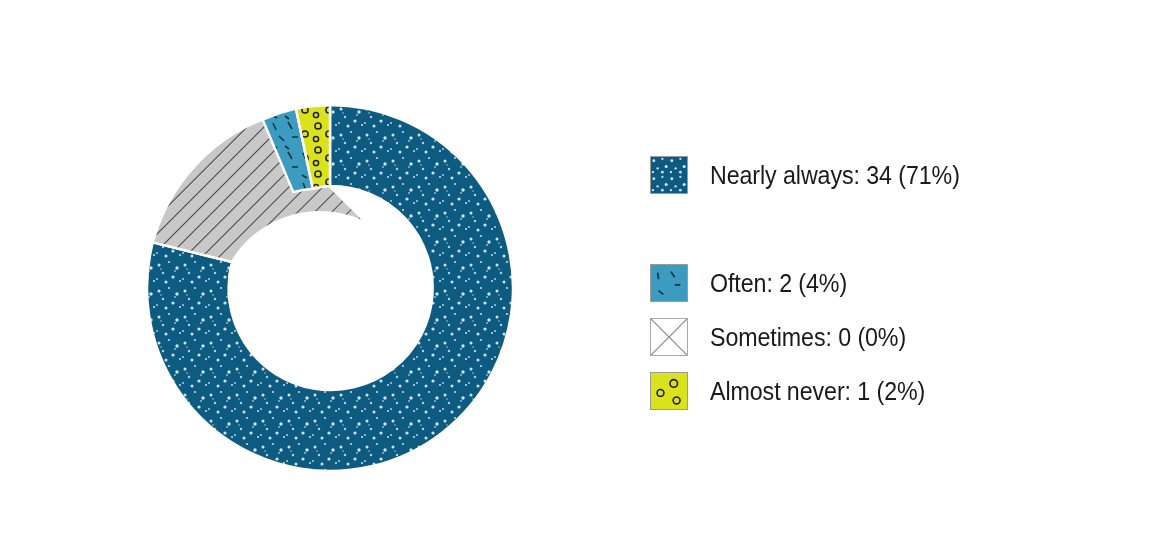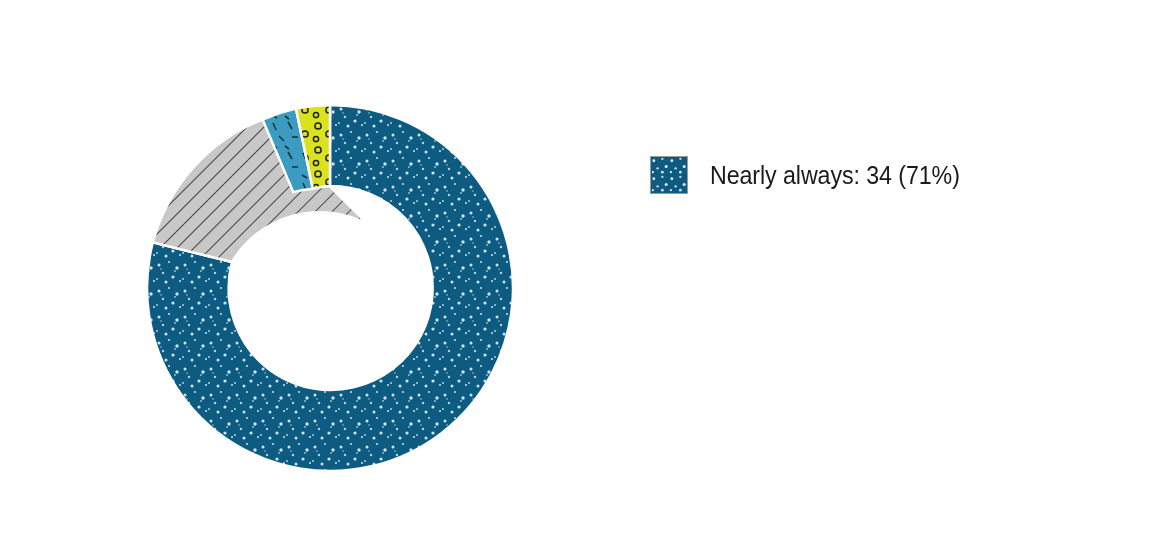--- a/index.html
+++ b/index.html
@@ -174,6 +174,20 @@
     </div>
 
 
+    <div class="legend-row" style="top:263px">
+      <span class="legend-swatch">
+        <svg viewBox="0 0 38 38" preserveAspectRatio="none">
+          <rect width="38" height="38" fill="#3c9bc0"></rect>
+          <g stroke="#16333f" stroke-width="1.8">
+            <line x1="7" y1="8" x2="8" y2="15"></line>
+            <line x1="21" y1="7" x2="25" y2="13"></line>
+            <line x1="25" y1="21" x2="31" y2="21"></line>
+            <line x1="8" y1="27" x2="13" y2="31"></line>
+          </g>
+        </svg>
+      </span>
+      <span class="legend-label">Often: 2 (4%)</span>
+    </div>
 
 
 

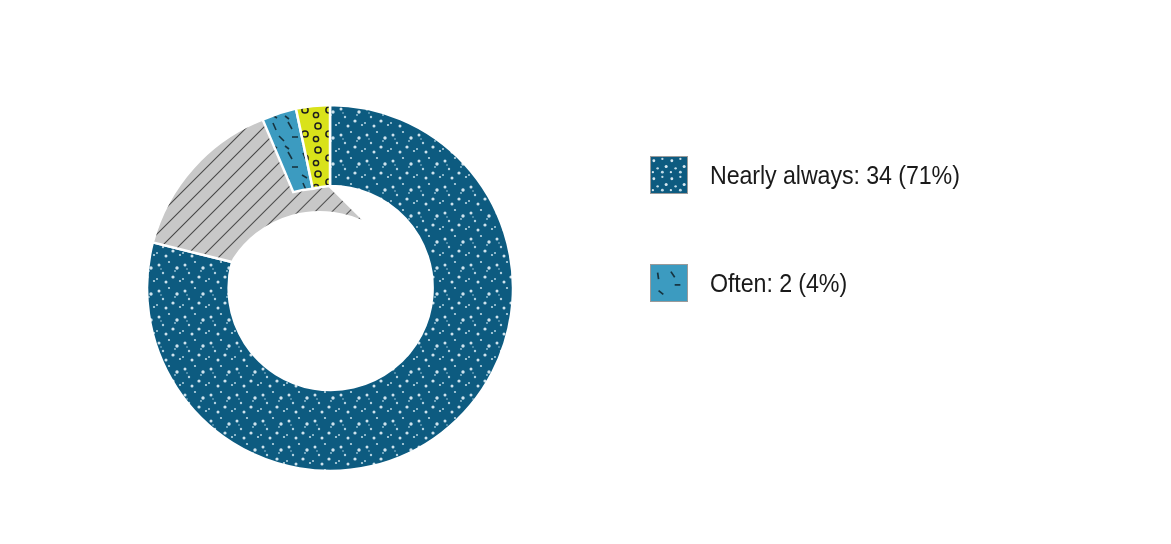--- a/index.html
+++ b/index.html
@@ -189,6 +189,16 @@
       <span class="legend-label">Often: 2 (4%)</span>
     </div>
 
+    <div class="legend-row" style="top:317px">
+      <span class="legend-swatch" style="border-color:#a8a8a8">
+        <svg viewBox="0 0 38 38" preserveAspectRatio="none">
+          <rect width="38" height="38" fill="#ffffff"></rect>
+          <line x1="0" y1="0" x2="38" y2="38" stroke="#8a8a8a" stroke-width="1.3"></line>
+          <line x1="38" y1="0" x2="0" y2="38" stroke="#8a8a8a" stroke-width="1.3"></line>
+        </svg>
+      </span>
+      <span class="legend-label">Sometimes: 0 (0%)</span>
+    </div>
 
 
   </div>

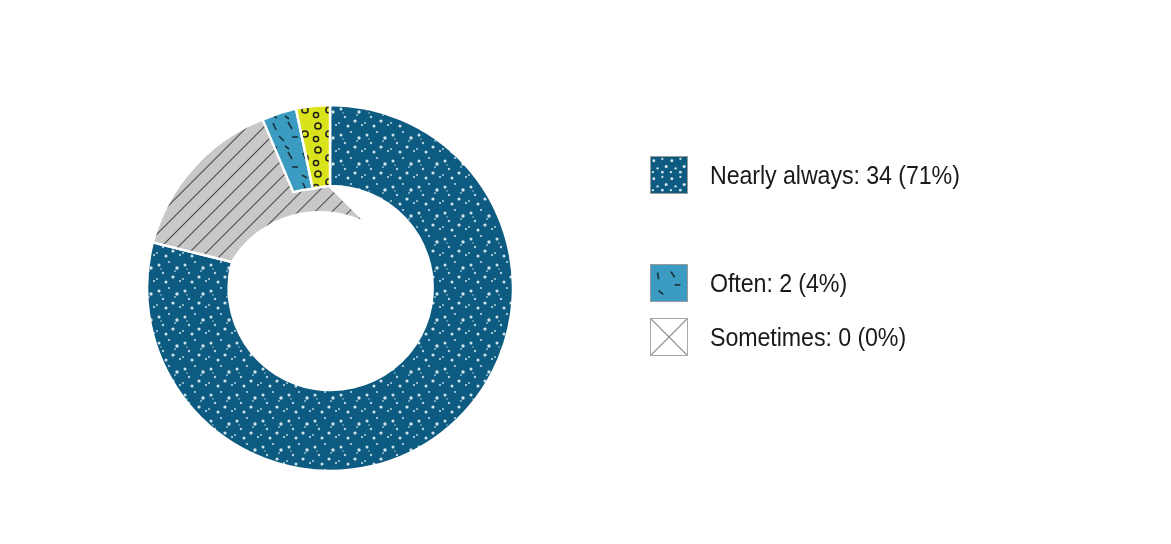--- a/index.html
+++ b/index.html
@@ -200,6 +200,19 @@
       <span class="legend-label">Sometimes: 0 (0%)</span>
     </div>
 
+    <div class="legend-row" style="top:371px">
+      <span class="legend-swatch">
+        <svg viewBox="0 0 38 38" preserveAspectRatio="none">
+          <rect width="38" height="38" fill="#d9e21a"></rect>
+          <g fill="none" stroke="#1e1e1e" stroke-width="1.7">
+            <circle cx="24" cy="11" r="4"></circle>
+            <circle cx="10" cy="21" r="3.6"></circle>
+            <circle cx="27" cy="29" r="3.6"></circle>
+          </g>
+        </svg>
+      </span>
+      <span class="legend-label">Almost never: 1 (2%)</span>
+    </div>
 
   </div>
 </div>

